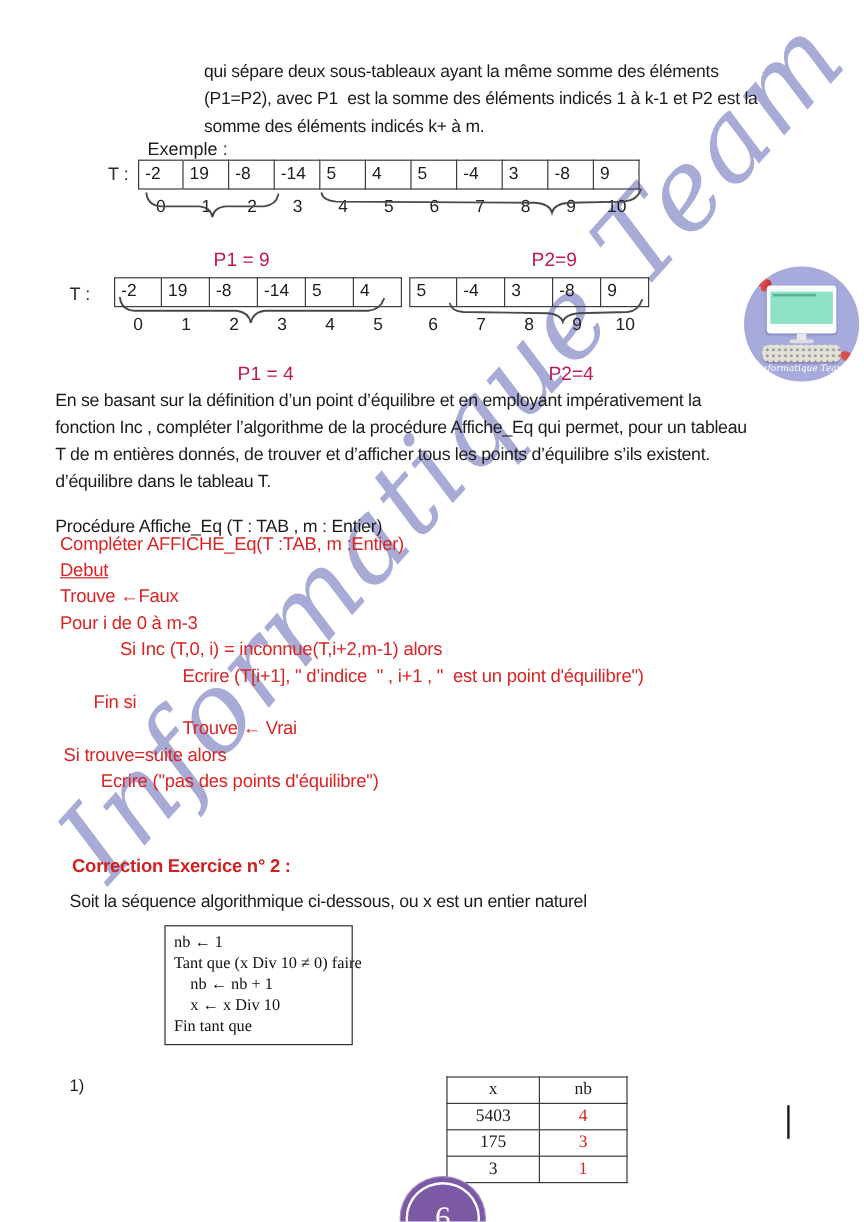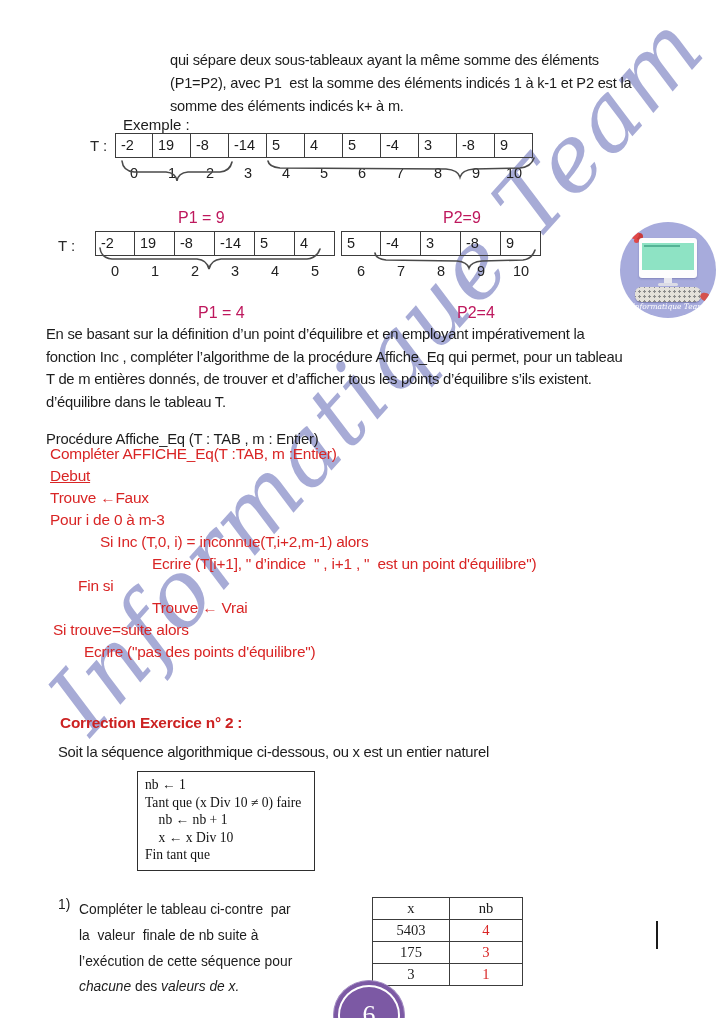--- a/index.html
+++ b/index.html
@@ -48,7 +48,7 @@
   .seqintro{left:58px;top:719px;font-size:14.8px;letter-spacing:-0.25px;}
   
   .codebox{
-    left:137px;top:746px;width:178px;box-sizing:border-box;
+    left:137px;top:746px;width:157px;box-sizing:border-box;
     border:1.5px solid #2e2e2e;padding:4px 6px 6px 7px;
     font-family:"Liberation Serif",serif;font-size:13.6px;line-height:17.6px;color:#111;
   }

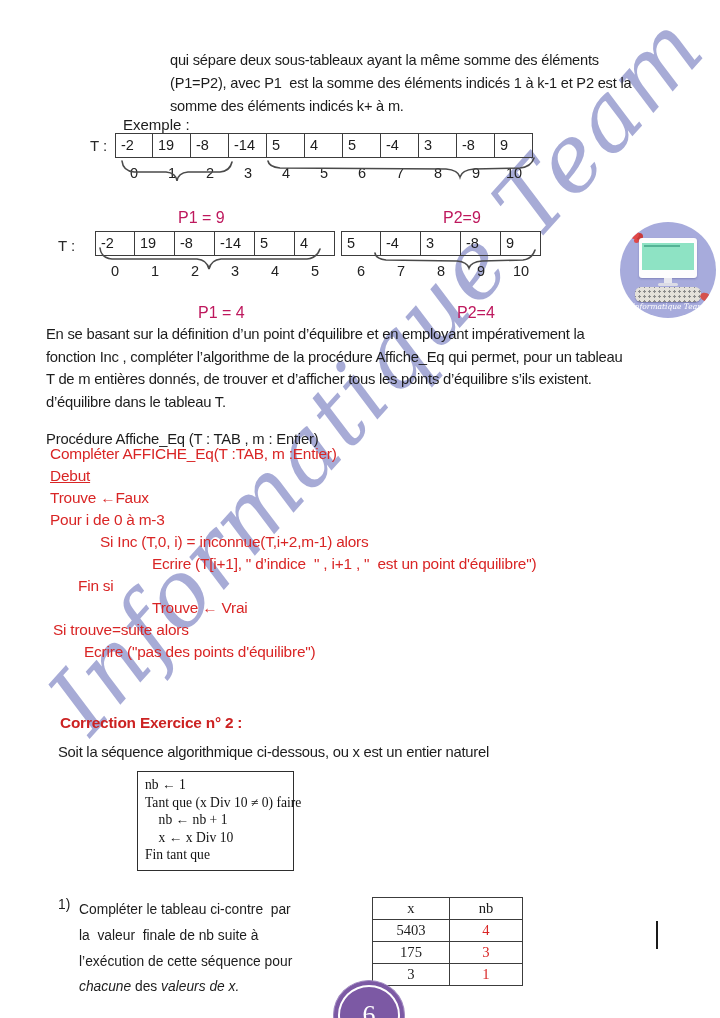--- a/index.html
+++ b/index.html
@@ -243,12 +243,6 @@
   </div>
 
   <div class="abs qnum">1)</div>
-  <div class="abs qtext">
-    <div>Compléter le tableau ci-contre  par</div>
-    <div>la  valeur  finale de nb suite à</div>
-    <div>l’exécution de cette séquence pour</div>
-    <div><span class="it">chacune</span><span> des </span><span class="it">valeurs de x.</span></div>
-  </div>
 
   <table class="abs rtable">
     <tbody>

